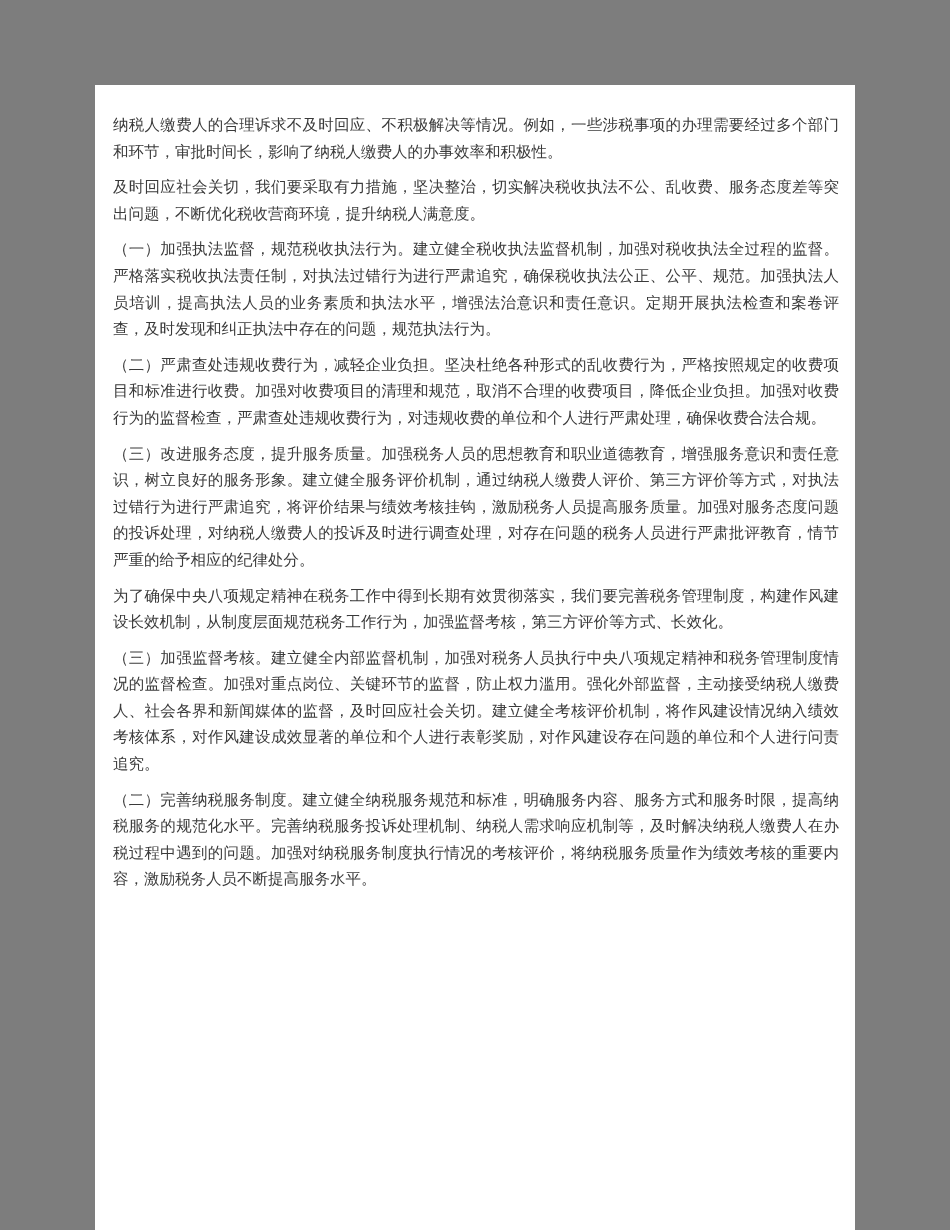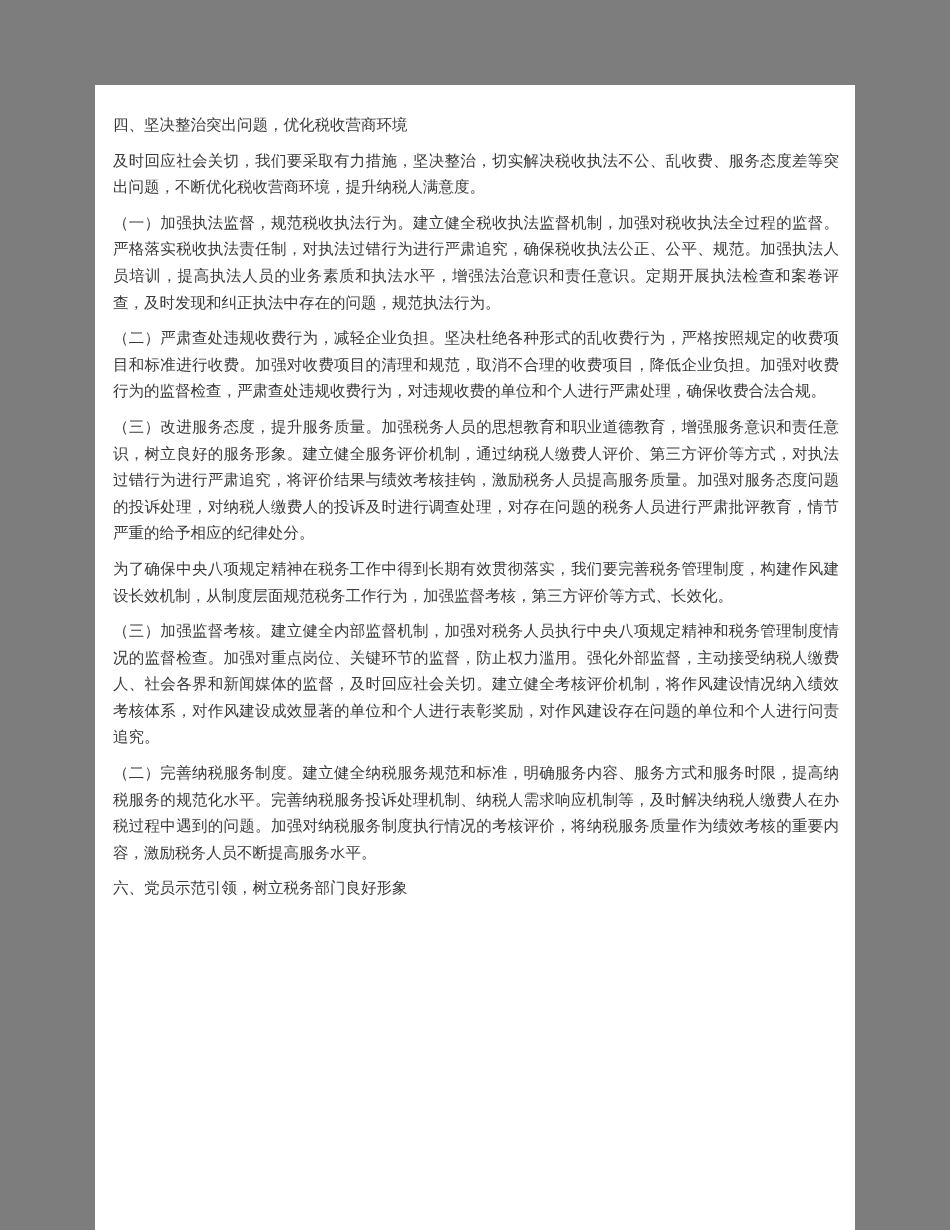--- a/index.html
+++ b/index.html
@@ -45,6 +45,7 @@
 
 <div class="page" style="background: rgb(255, 255, 255);">
   <div class="doc-content" id="doc-content" style="color: rgb(58, 58, 58);">
+      <p class="paragraph">纳税人缴费人的合理诉求不及时回应、不积极解决等情况。例如，一些涉税事项的办理需要经过多个部门和环节，审批时间长，影响了纳税人缴费人的办事效率和积极性。</p>
       <p class="heading">四、坚决整治突出问题，优化税收营商环境</p>
       <p class="paragraph">及时回应社会关切，我们要采取有力措施，坚决整治，切实解决税收执法不公、乱收费、服务态度差等突出问题，不断优化税收营商环境，提升纳税人满意度。</p>
       <p class="paragraph">（一）加强执法监督，规范税收执法行为。建立健全税收执法监督机制，加强对税收执法全过程的监督。严格落实税收执法责任制，对执法过错行为进行严肃追究，确保税收执法公正、公平、规范。加强执法人员培训，提高执法人员的业务素质和执法水平，增强法治意识和责任意识。定期开展执法检查和案卷评查，及时发现和纠正执法中存在的问题，规范执法行为。</p>

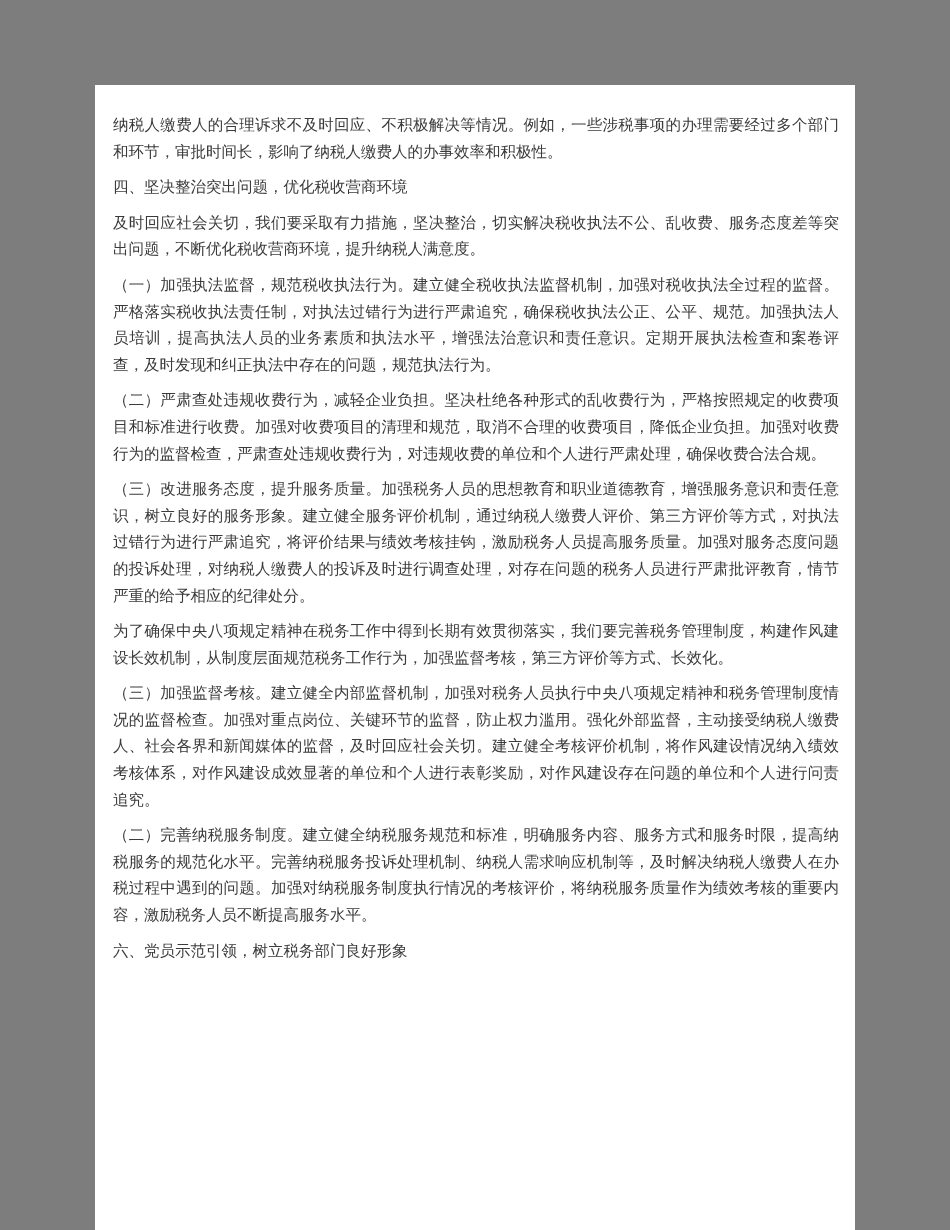--- a/index.html
+++ b/index.html
@@ -46,7 +46,6 @@
 <div class="page" style="background: rgb(255, 255, 255);">
   <div class="doc-content" id="doc-content" style="color: rgb(58, 58, 58);">
       <p class="paragraph">纳税人缴费人的合理诉求不及时回应、不积极解决等情况。例如，一些涉税事项的办理需要经过多个部门和环节，审批时间长，影响了纳税人缴费人的办事效率和积极性。</p>
-      <p class="heading">四、坚决整治突出问题，优化税收营商环境</p>
       <p class="paragraph">及时回应社会关切，我们要采取有力措施，坚决整治，切实解决税收执法不公、乱收费、服务态度差等突出问题，不断优化税收营商环境，提升纳税人满意度。</p>
       <p class="paragraph">（一）加强执法监督，规范税收执法行为。建立健全税收执法监督机制，加强对税收执法全过程的监督。严格落实税收执法责任制，对执法过错行为进行严肃追究，确保税收执法公正、公平、规范。加强执法人员培训，提高执法人员的业务素质和执法水平，增强法治意识和责任意识。定期开展执法检查和案卷评查，及时发现和纠正执法中存在的问题，规范执法行为。</p>
       <p class="paragraph">（二）严肃查处违规收费行为，减轻企业负担。坚决杜绝各种形式的乱收费行为，严格按照规定的收费项目和标准进行收费。加强对收费项目的清理和规范，取消不合理的收费项目，降低企业负担。加强对收费行为的监督检查，严肃查处违规收费行为，对违规收费的单位和个人进行严肃处理，确保收费合法合规。</p>

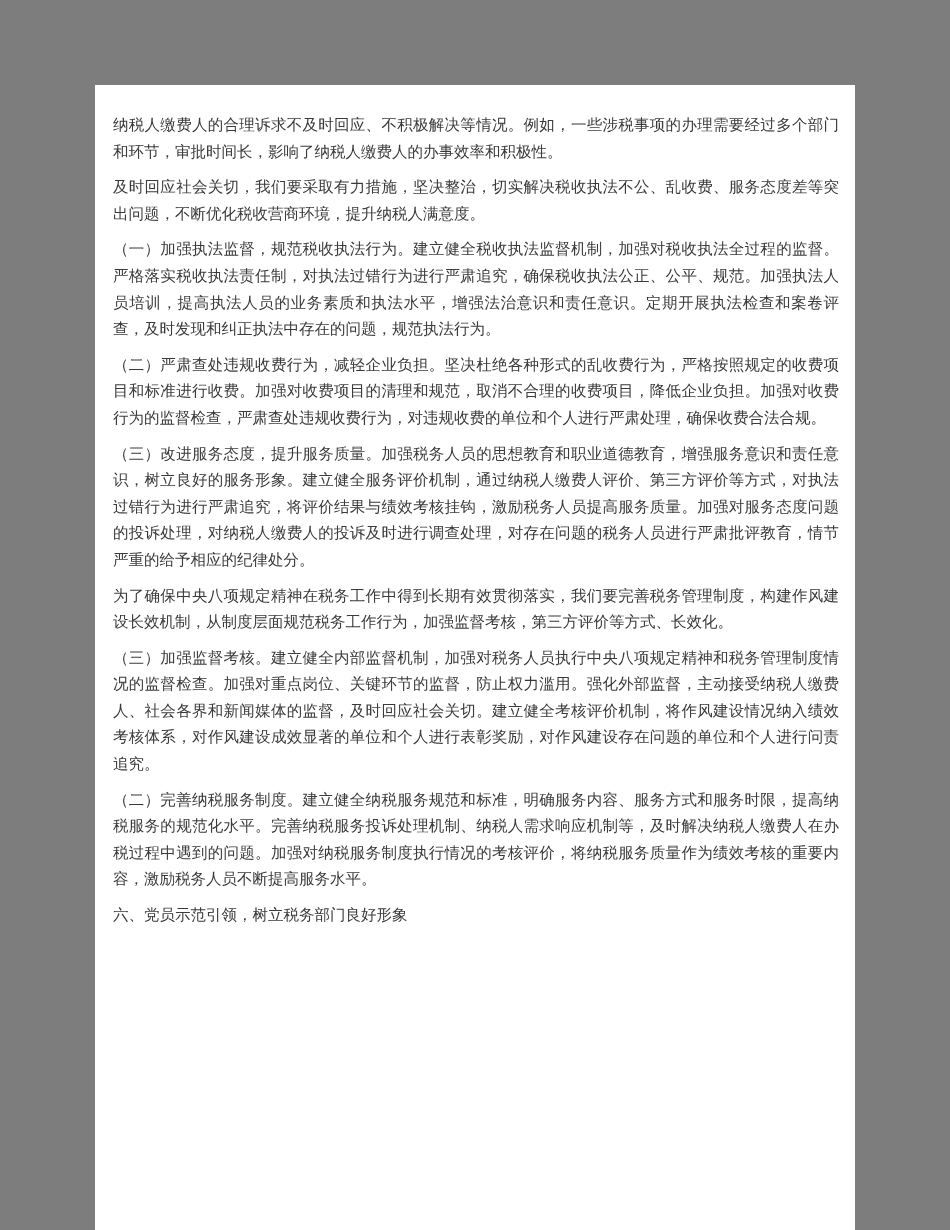--- a/index.html
+++ b/index.html
@@ -53,7 +53,6 @@
       <p class="paragraph">为了确保中央八项规定精神在税务工作中得到长期有效贯彻落实，我们要完善税务管理制度，构建作风建设长效机制，从制度层面规范税务工作行为，加强监督考核，第三方评价等方式、长效化。</p>
       <p class="paragraph">（三）加强监督考核。建立健全内部监督机制，加强对税务人员执行中央八项规定精神和税务管理制度情况的监督检查。加强对重点岗位、关键环节的监督，防止权力滥用。强化外部监督，主动接受纳税人缴费人、社会各界和新闻媒体的监督，及时回应社会关切。建立健全考核评价机制，将作风建设情况纳入绩效考核体系，对作风建设成效显著的单位和个人进行表彰奖励，对作风建设存在问题的单位和个人进行问责追究。</p>
       <p class="paragraph">（二）完善纳税服务制度。建立健全纳税服务规范和标准，明确服务内容、服务方式和服务时限，提高纳税服务的规范化水平。完善纳税服务投诉处理机制、纳税人需求响应机制等，及时解决纳税人缴费人在办税过程中遇到的问题。加强对纳税服务制度执行情况的考核评价，将纳税服务质量作为绩效考核的重要内容，激励税务人员不断提高服务水平。</p>
-      <p class="heading">六、党员示范引领，树立税务部门良好形象</p>
     </div>
 </div>
 

